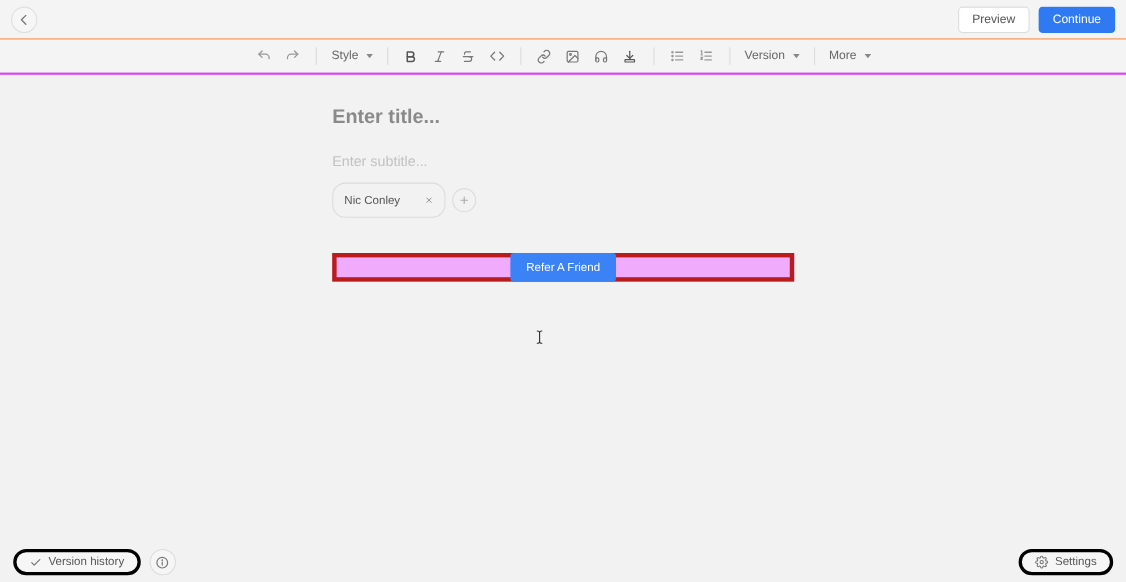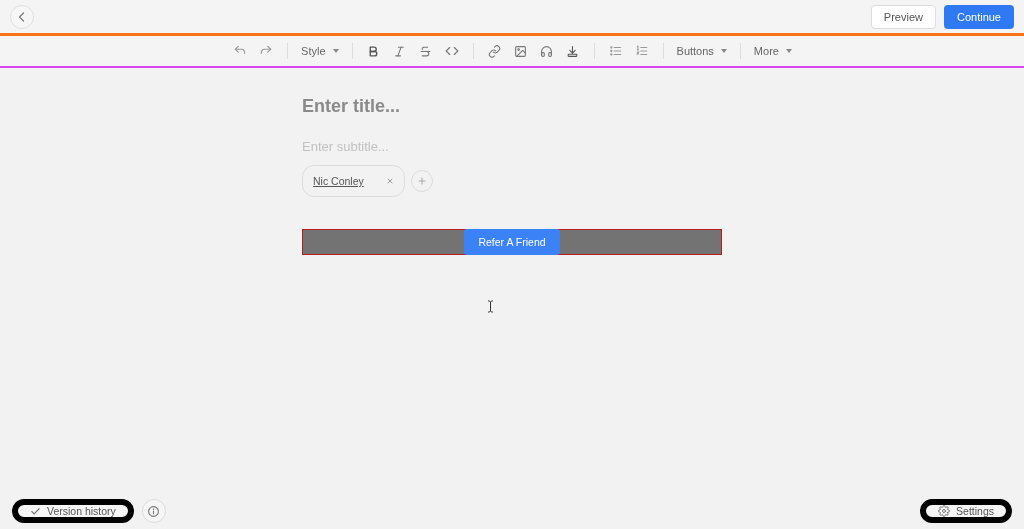--- a/index.html
+++ b/index.html
@@ -15,7 +15,7 @@
   .header {
     height: 36px;
     background: #f4f4f4;
-    border-bottom: 3px solid #f97316;
+    border-bottom: 1px solid #f97316;
     display: flex;
     align-items: center;
     justify-content: space-between;

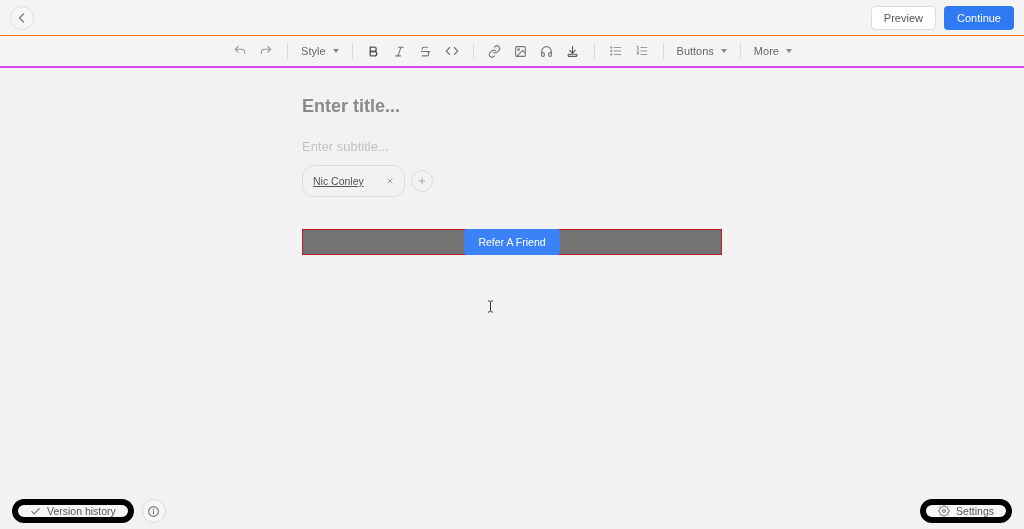--- a/index.html
+++ b/index.html
@@ -346,7 +346,7 @@
     </div>
     <div class="tl-sep"></div>
     <div class="tl-btn chev-down">
-      <span class="tl-label">Buttons</span>
+      <span class="tl-label">Version</span>
     </div>
     <div class="tl-sep"></div>
     <div class="tl-btn chev-down">

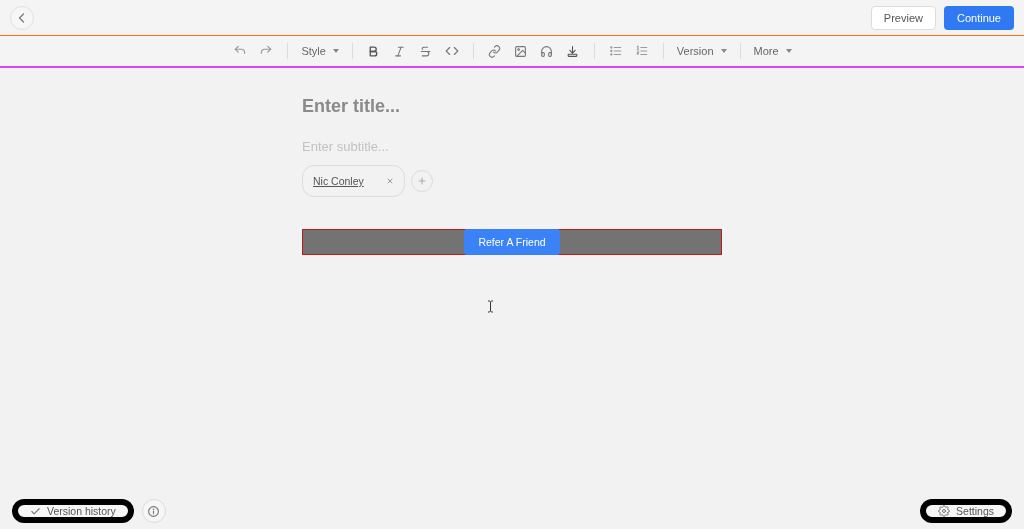--- a/index.html
+++ b/index.html
@@ -152,7 +152,6 @@
     border-radius: 12px;
     font-size: 10.5px;
     color: #555;
-    text-decoration: underline;
   }
   .author-remove {
     width: 8px; height: 8px;

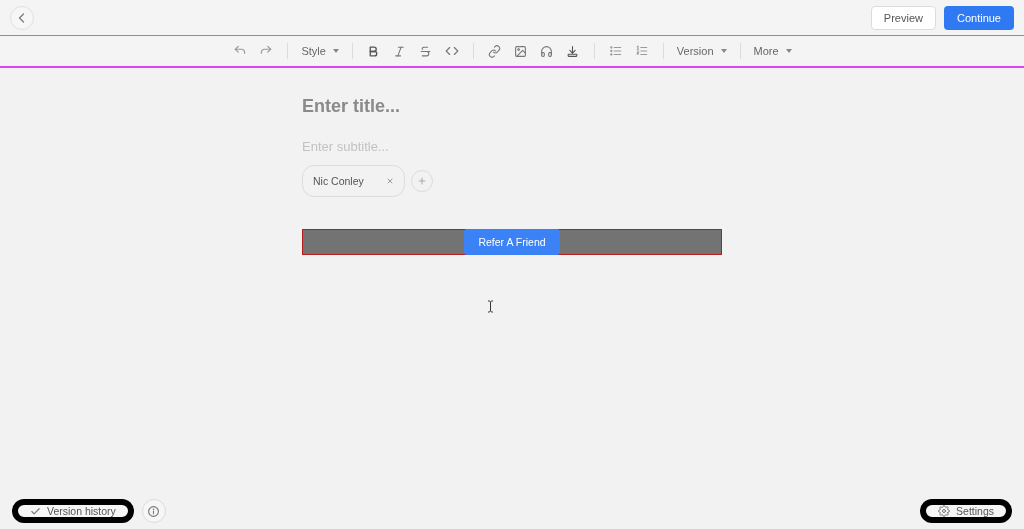--- a/index.html
+++ b/index.html
@@ -172,8 +172,8 @@
   .block-selected {
     margin-top: 32px;
     height: 26px;
-    border: 1px solid #b91c1c;
-    background: #737373;
+    border: 4px solid #b91c1c;
+    background: #f0abfc;
     display: flex;
     align-items: center;
     justify-content: center;

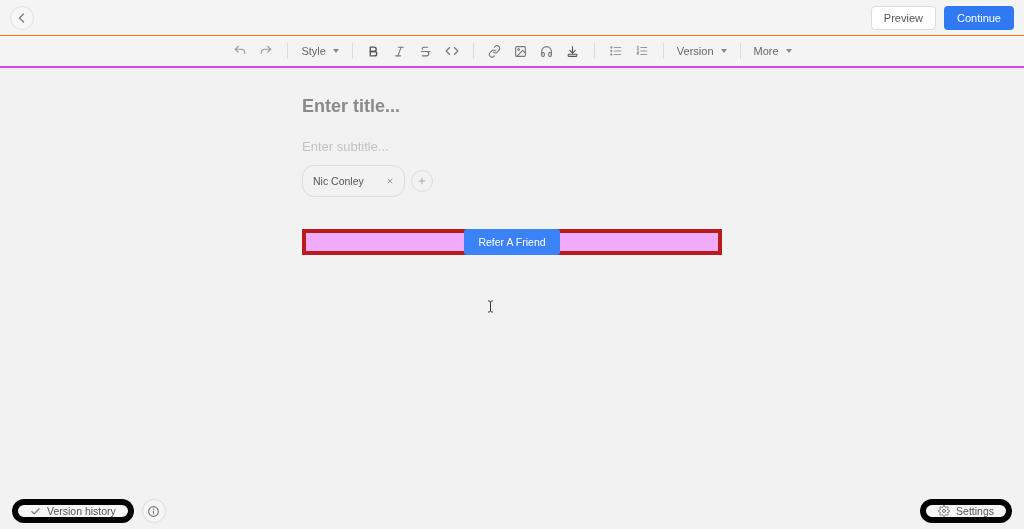--- a/index.html
+++ b/index.html
@@ -216,7 +216,7 @@
     gap: 6px;
     height: 24px;
     padding: 0 12px;
-    border: 6px solid #000000;
+    border: 3px solid #000000;
     border-radius: 14px;
     background: #f6f6f6;
     font-size: 10.5px;

